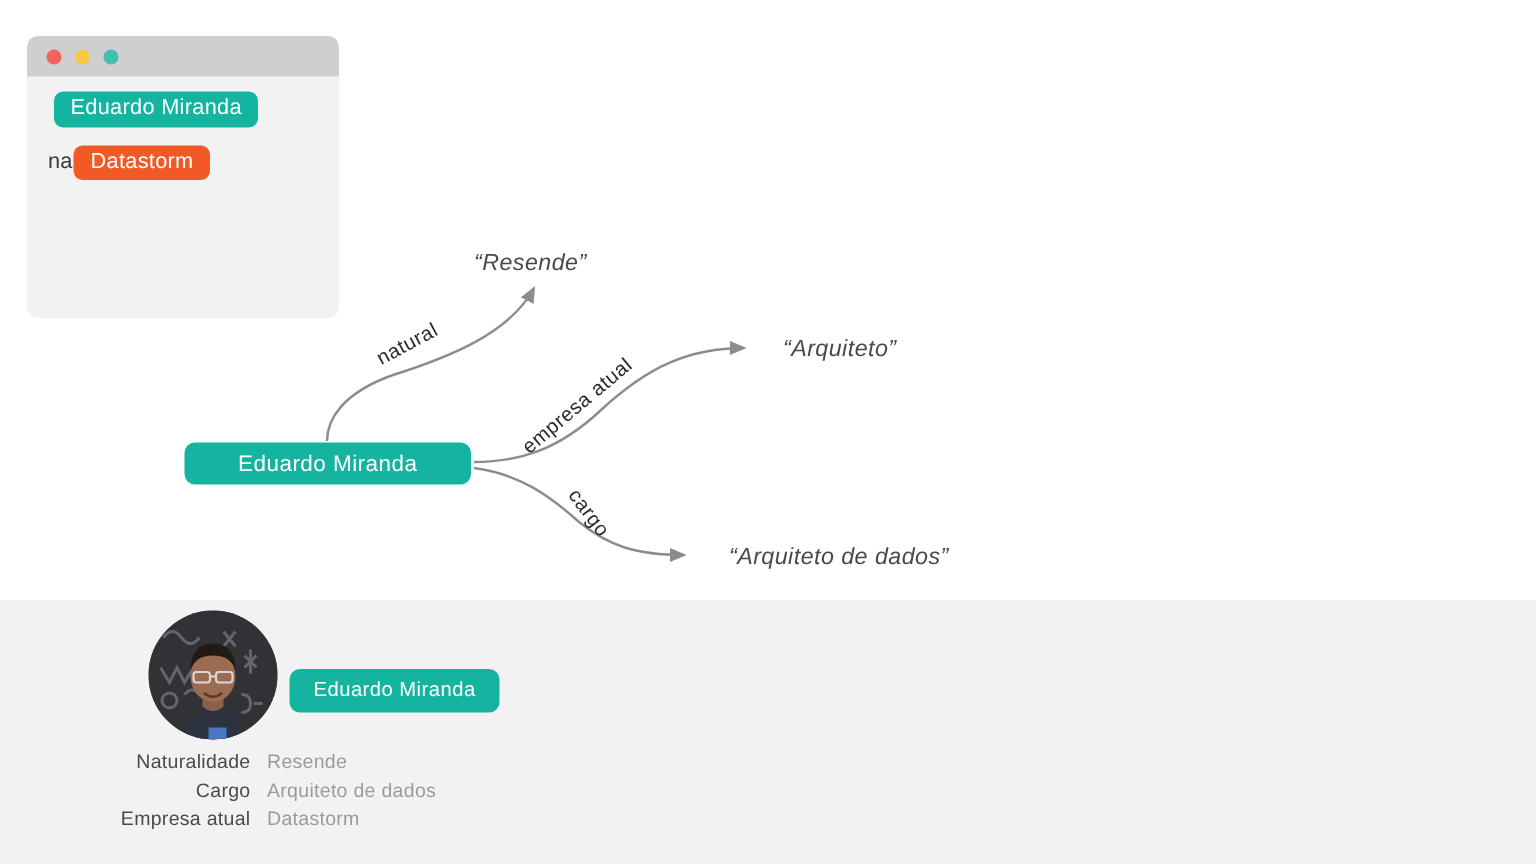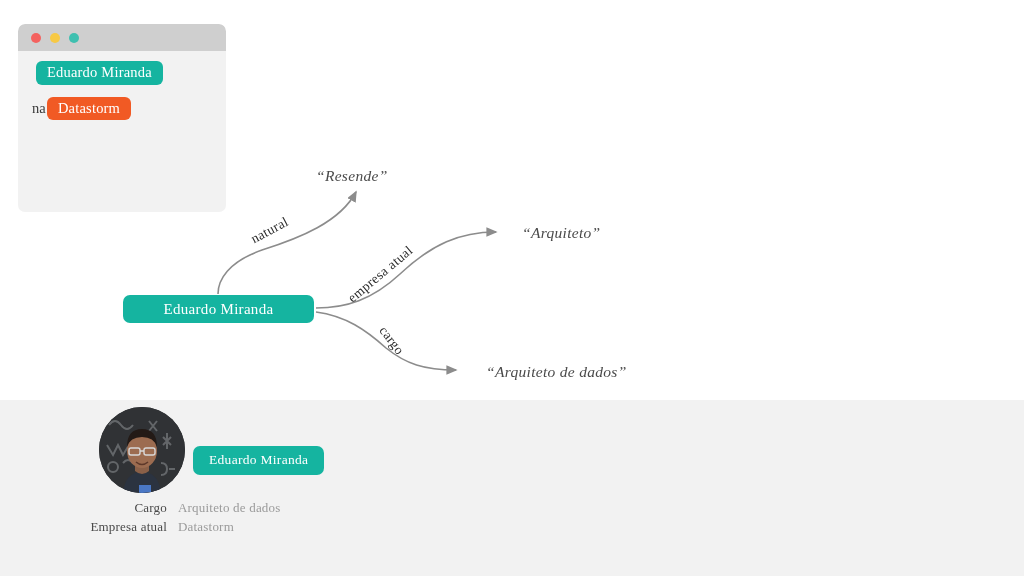--- a/index.html
+++ b/index.html
@@ -19,7 +19,6 @@
     height: 576px;
     overflow: hidden;
     background: #ffffff;
-    font-family: Liberation Serif, serif;
   }
 
   

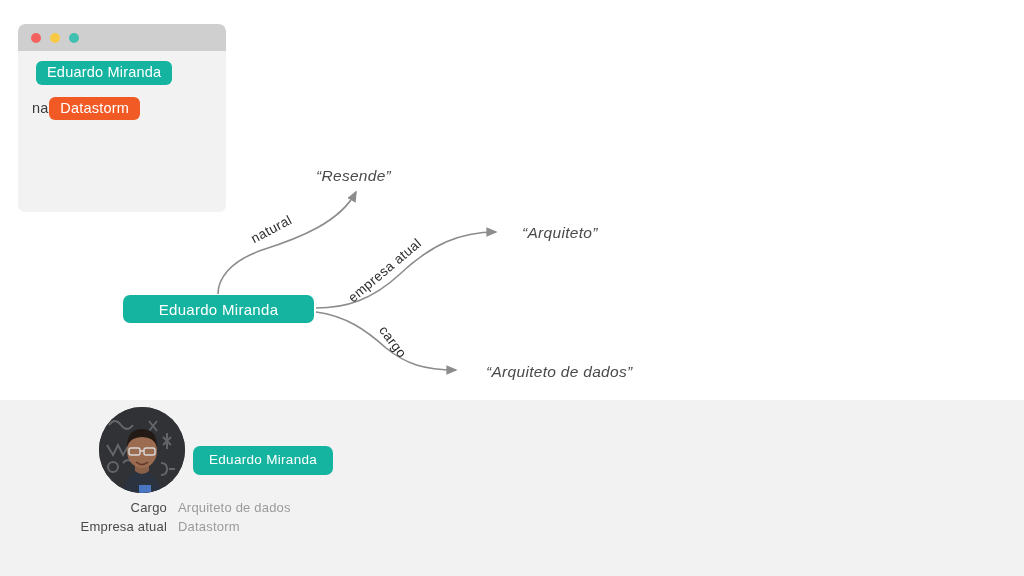--- a/index.html
+++ b/index.html
@@ -255,6 +255,10 @@
 
   <div class="facts">
     <div class="fact-row">
+      <span class="fact-key">Naturalidade</span>
+      <span class="fact-val">Resende</span>
+    </div>
+    <div class="fact-row">
       <span class="fact-key">Cargo</span>
       <span class="fact-val">Arquiteto de dados</span>
     </div>

